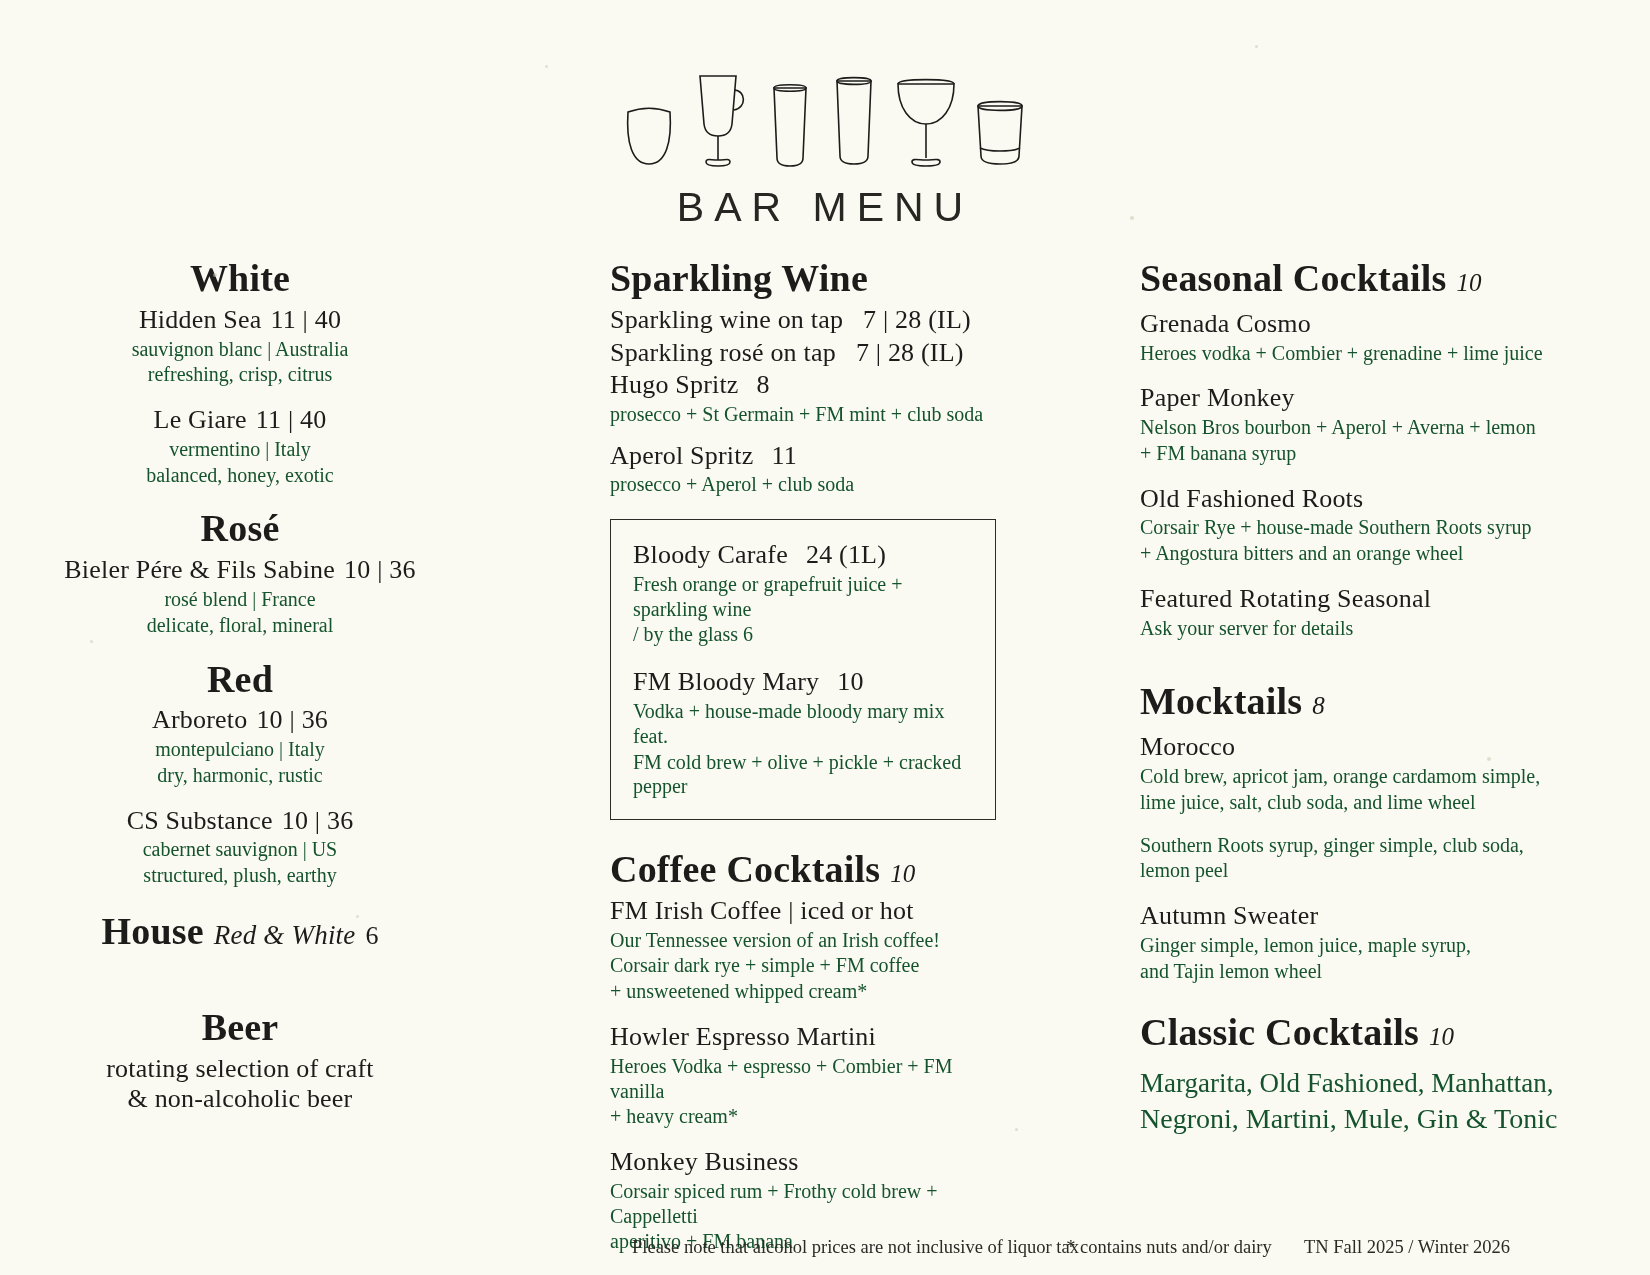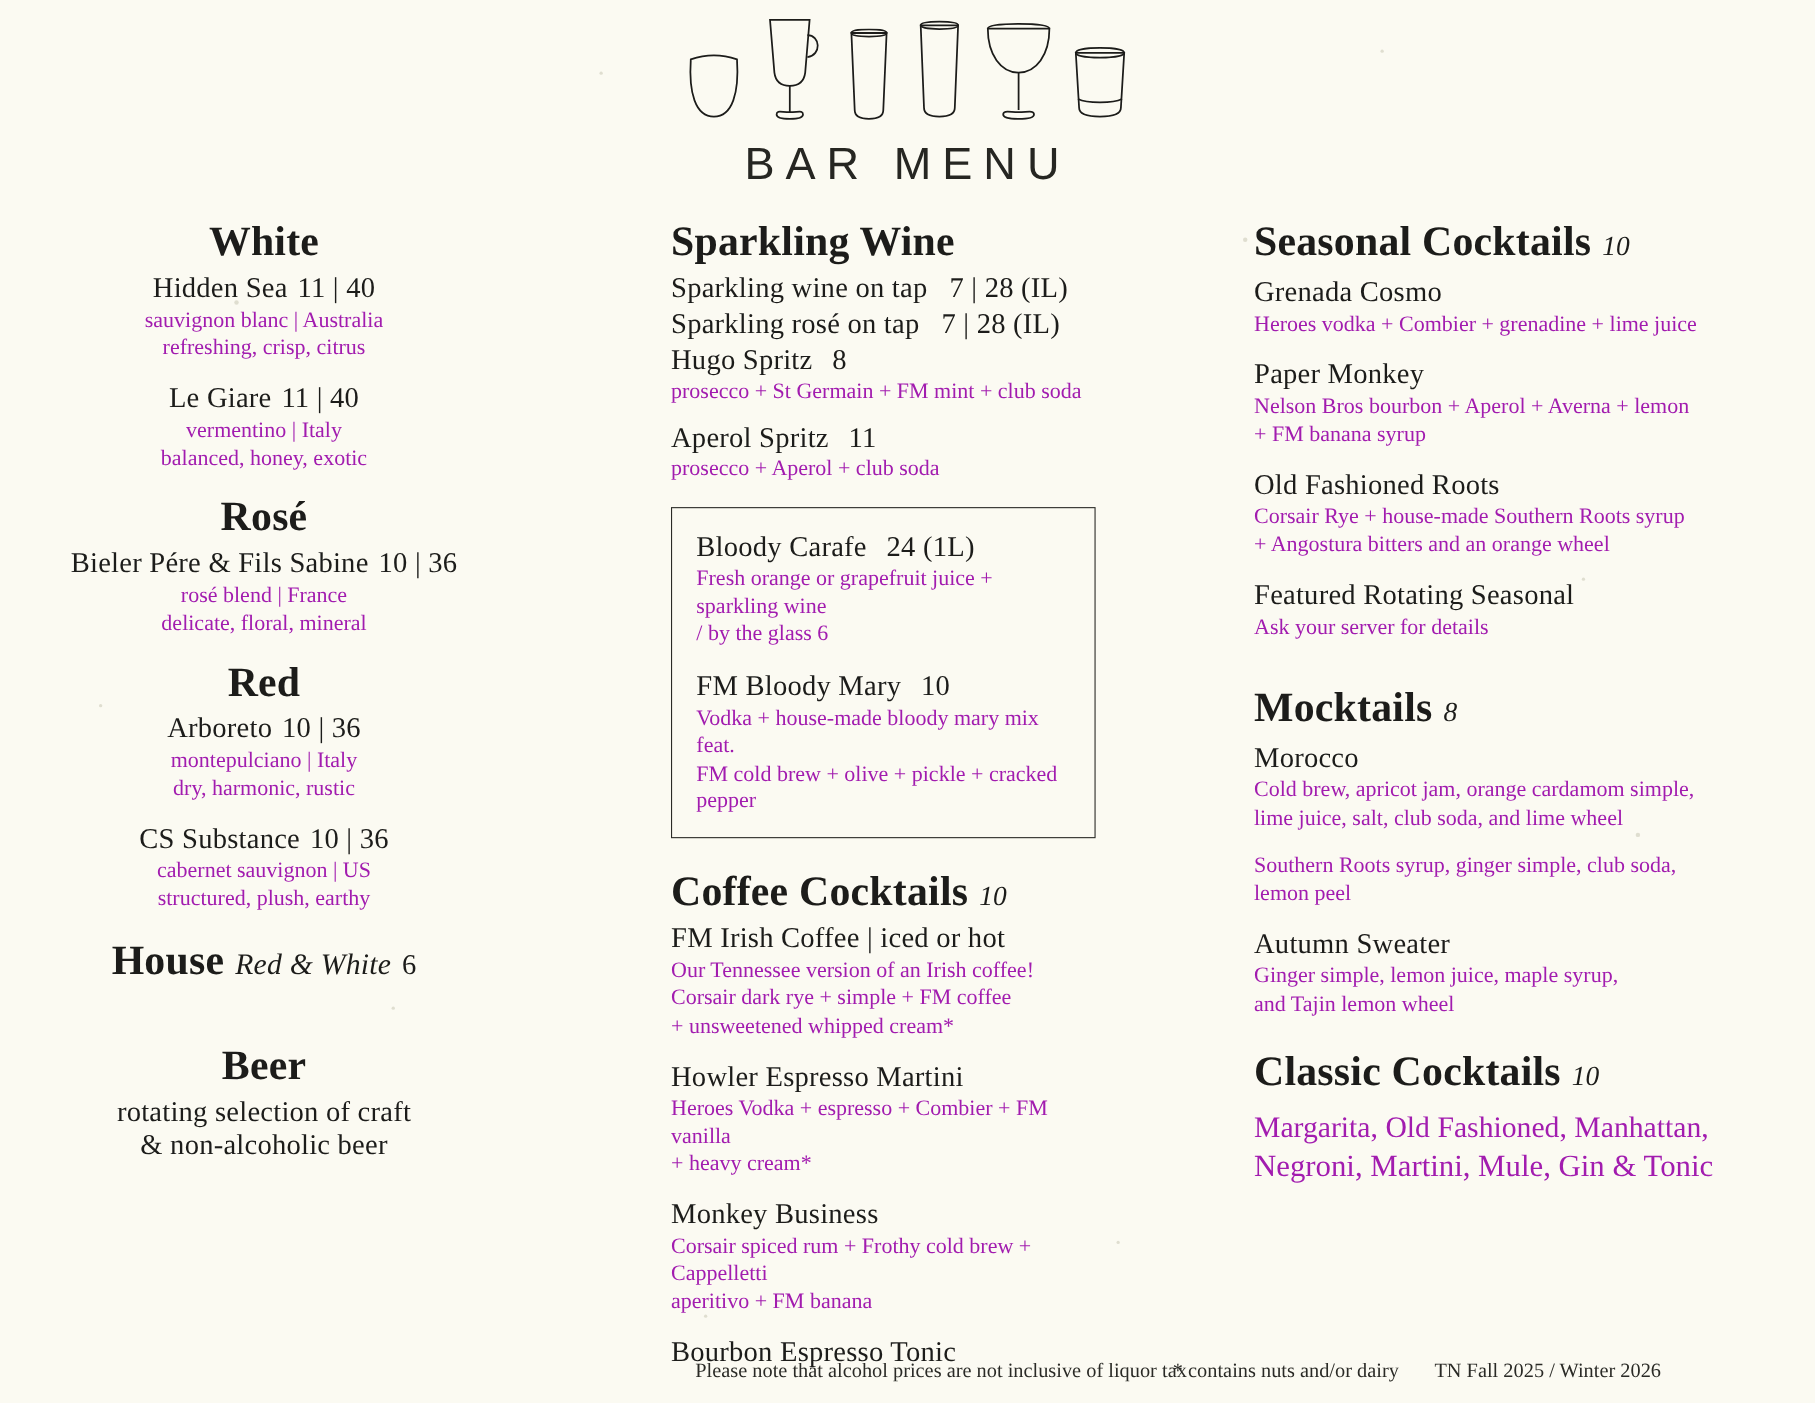--- a/index.html
+++ b/index.html
@@ -26,6 +26,7 @@
   .header {
     width: 100%;
     text-align: center;
+    padding-top: 58px;
   }
   .glass-row {
     display: flex;

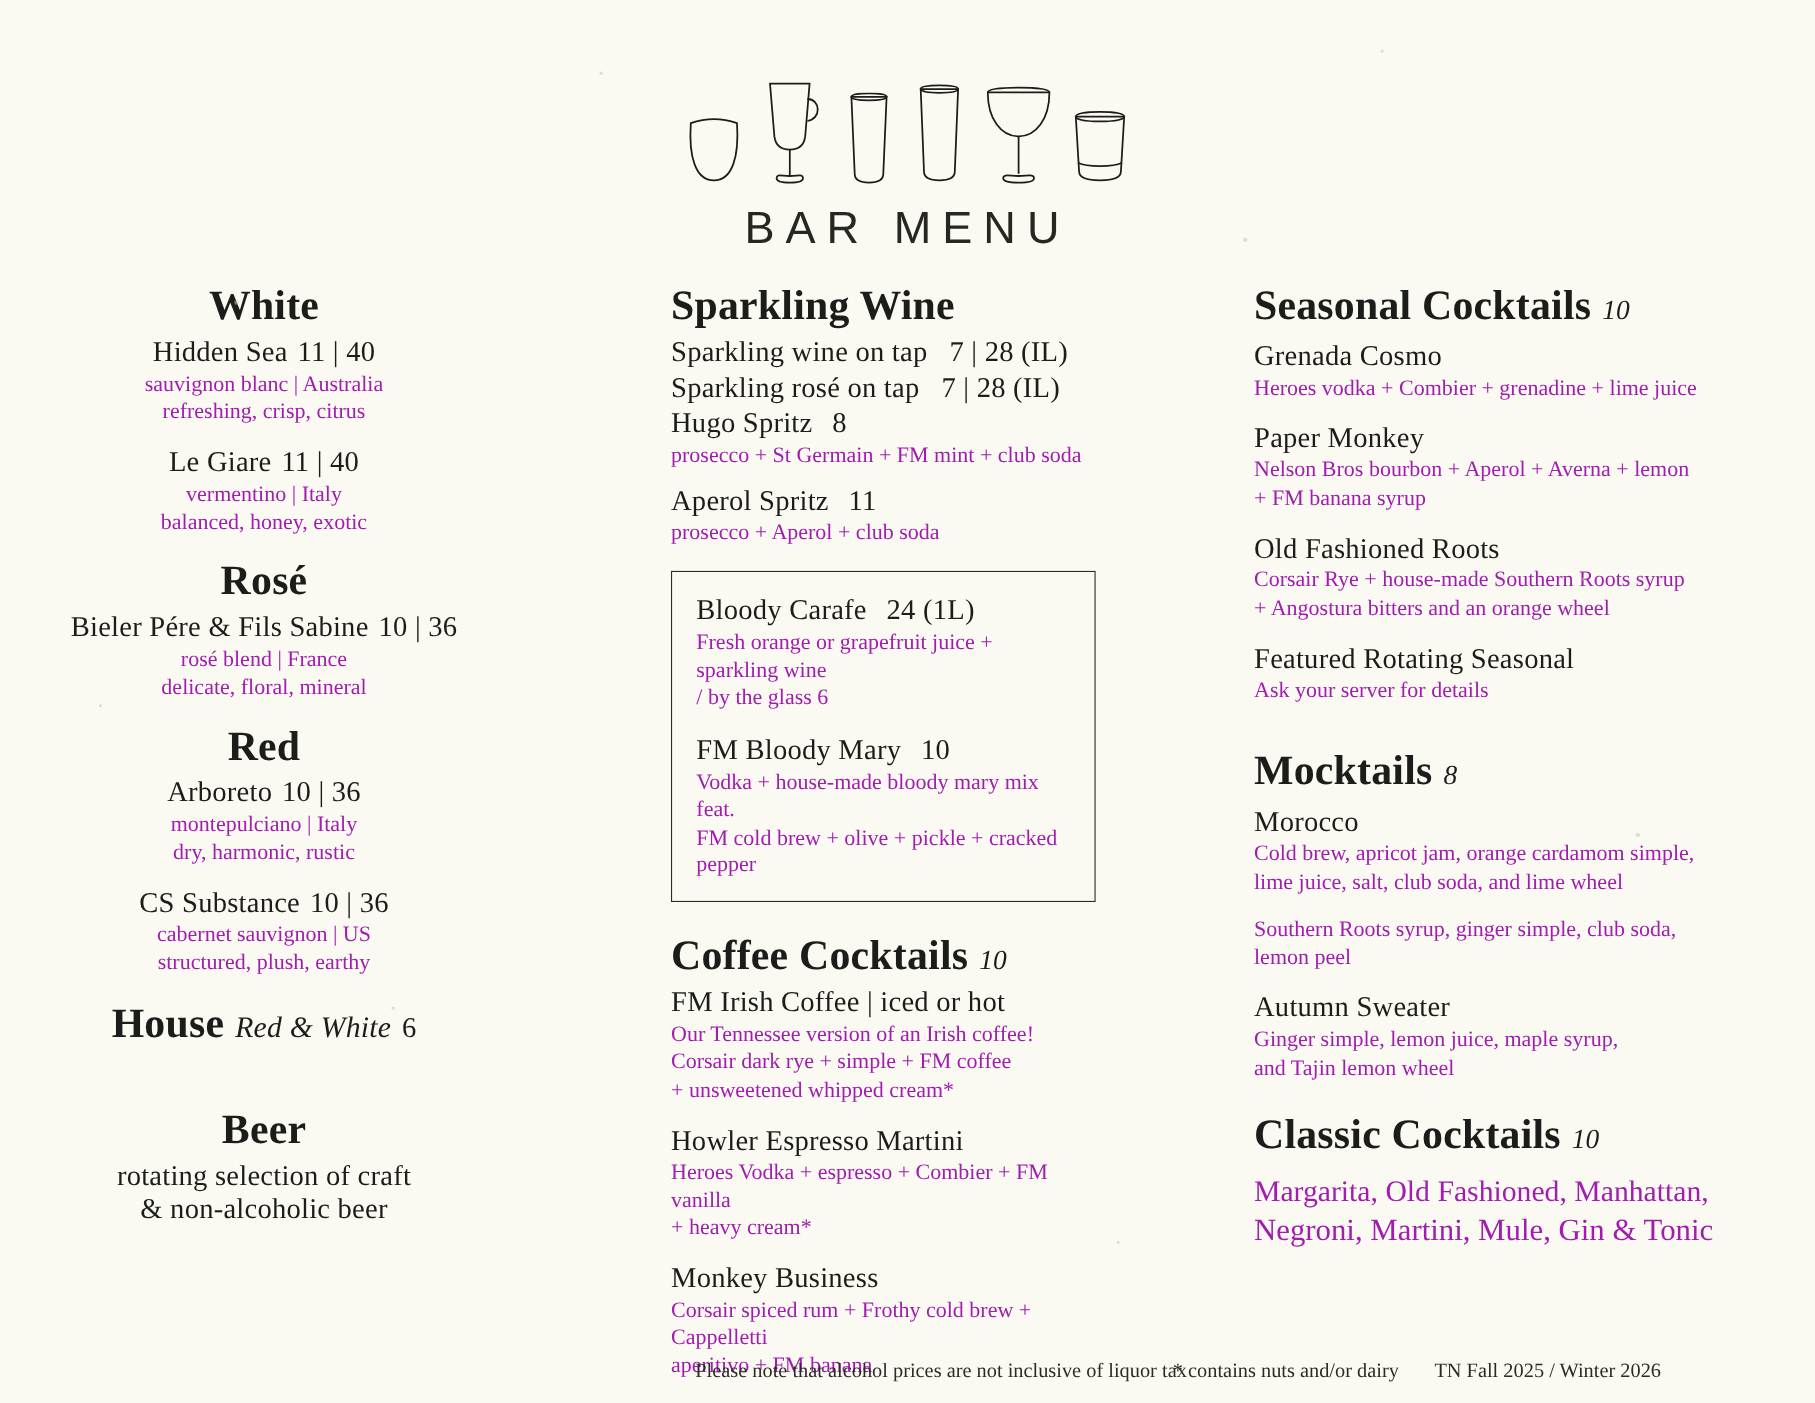--- a/index.html
+++ b/index.html
@@ -88,7 +88,7 @@
   .item-desc {
     font-size: 20px;
     line-height: 1.24;
-    color: #a21caf;
+    color: #14532d;
     margin-top: 1px;
   }
   .tight { margin-bottom: 14px; }

